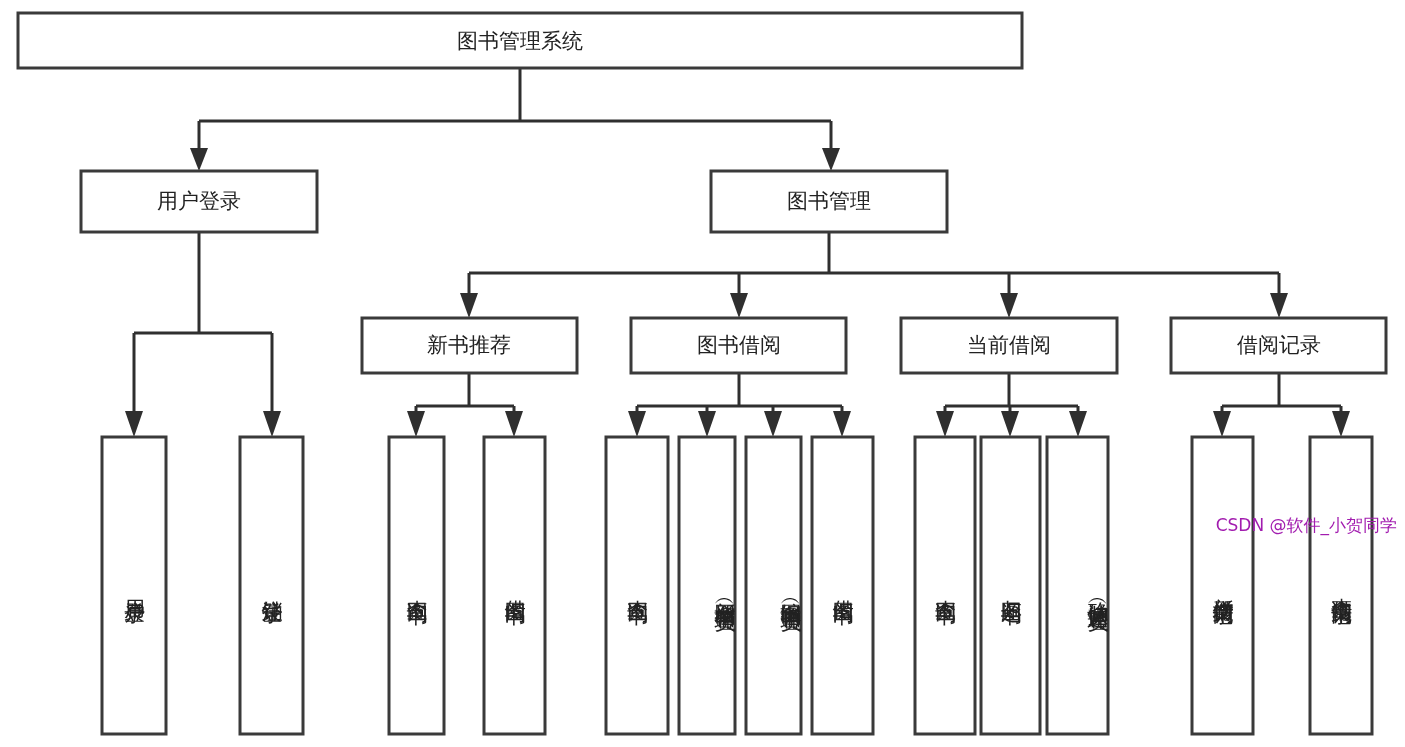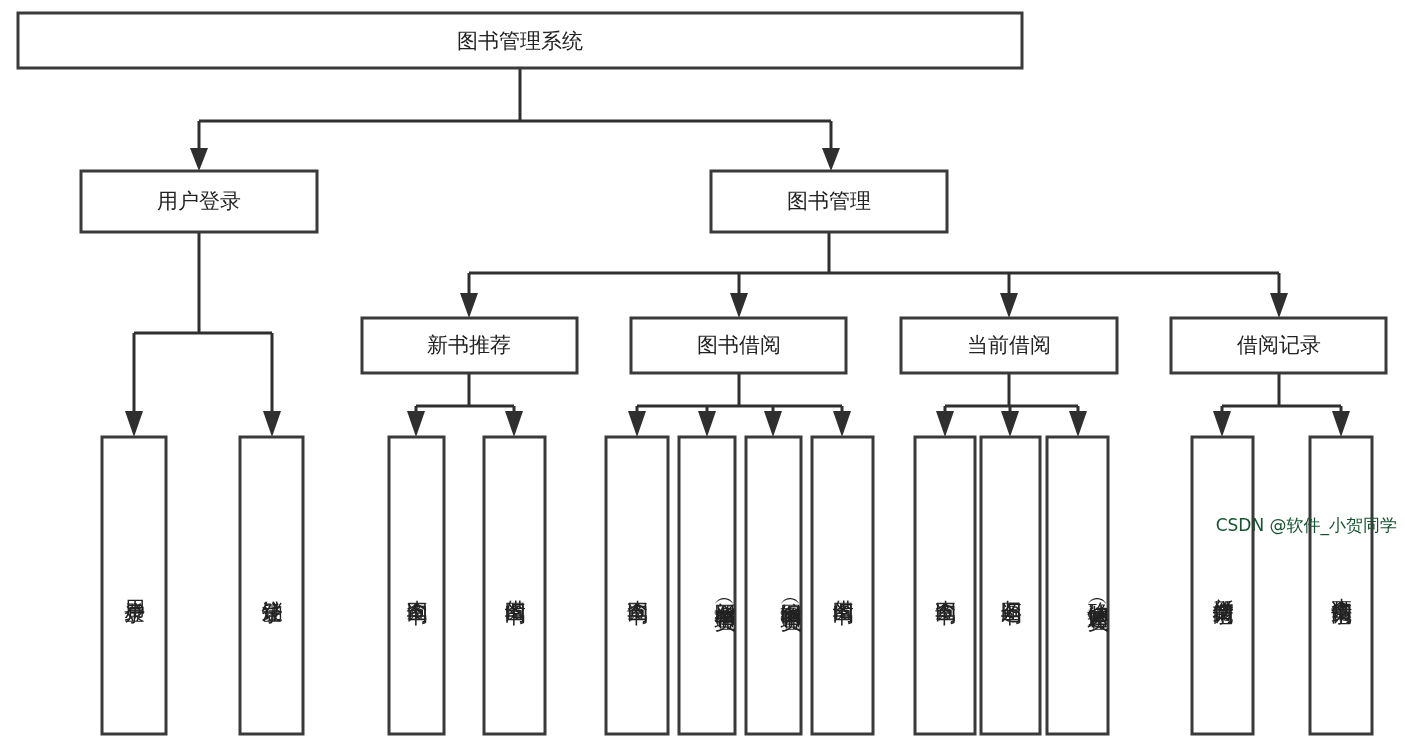--- a/index.html
+++ b/index.html
@@ -66,7 +66,7 @@
     bottom: 6px;
     font-family: "DejaVu Sans", "Liberation Sans", sans-serif;
     font-size: 17px;
-    color: #14532d;
+    color: #a21caf;
     white-space: nowrap;
   }
 </style>

